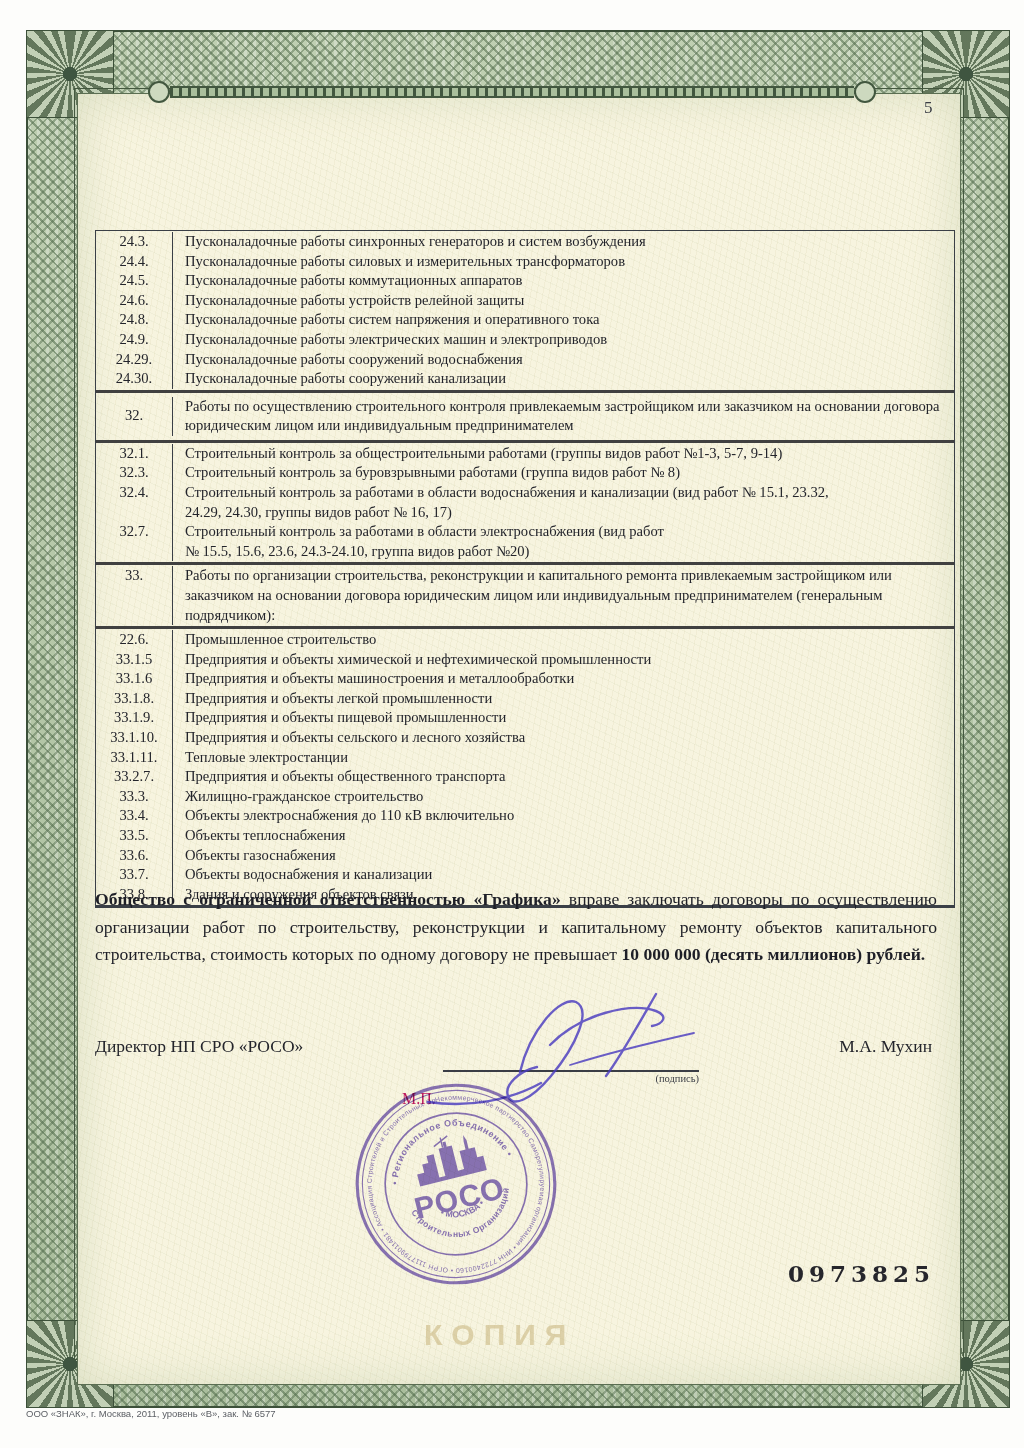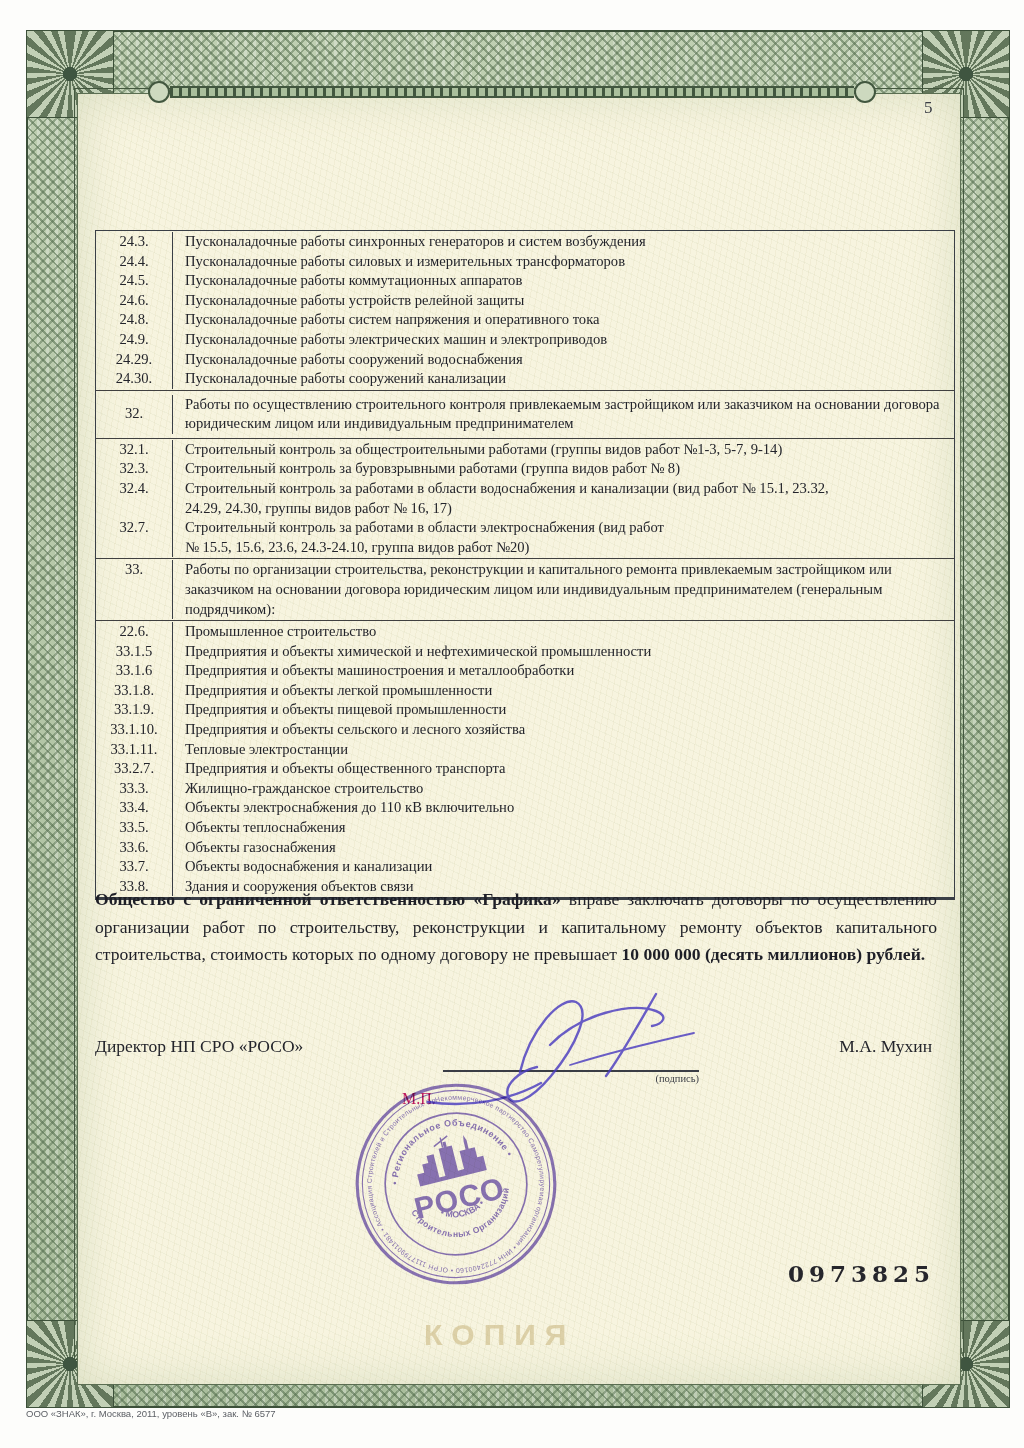--- a/index.html
+++ b/index.html
@@ -37,7 +37,7 @@
   
   .work-table{position:absolute;left:95px;top:186px;width:858px;
      border:1px solid #3a3f46;border-bottom-width:3px;font-size:14.6px;line-height:19.6px;margin-top:44px;}
-  .t-group{border-top:1px solid #404040;}
+  .t-group{border-top:3px solid #404040;}
   .t-group:first-child{border-top:none;}
   .t-row{display:flex;align-items:flex-start;}
   .t-num{flex:none;width:76px;text-align:center;}

